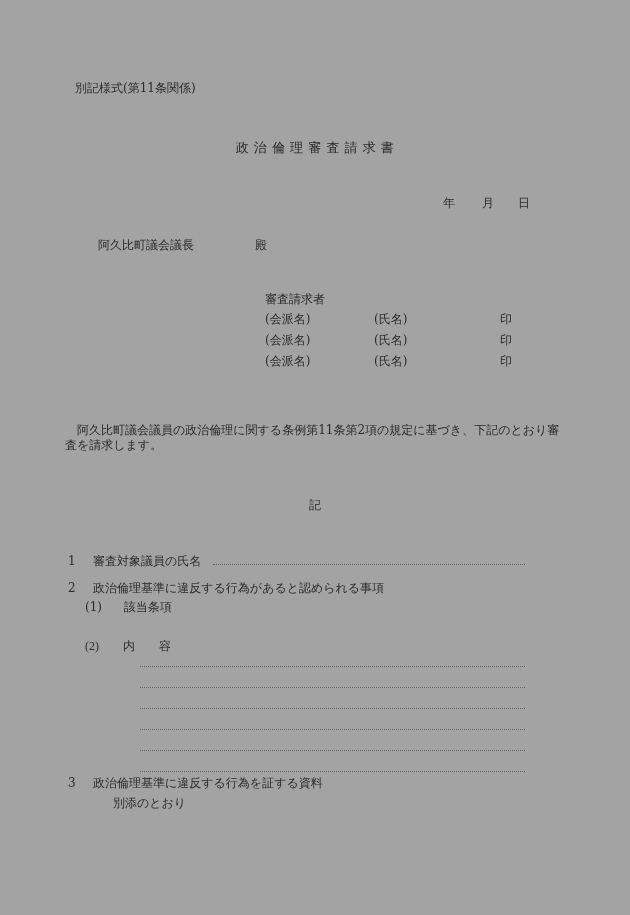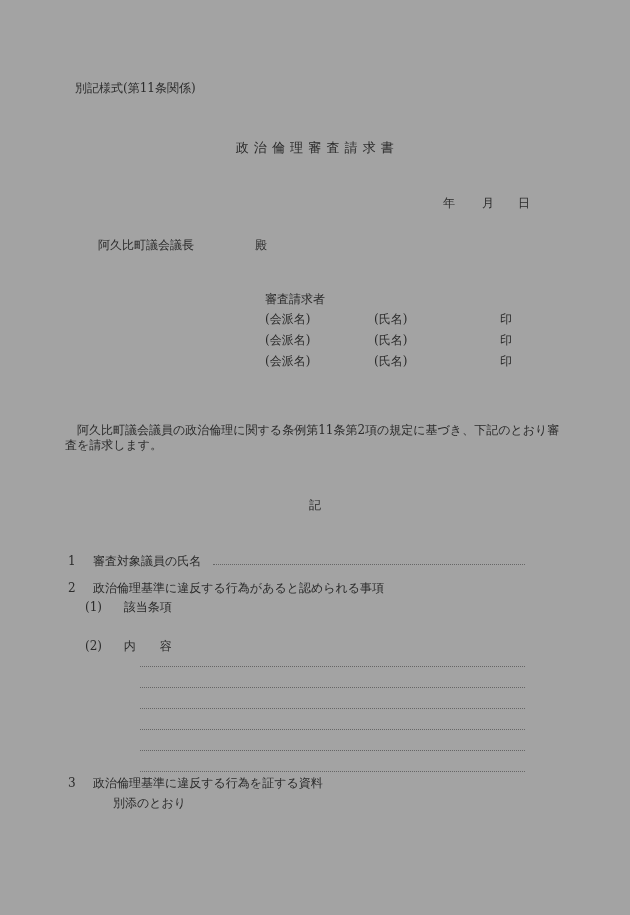--- a/index.html
+++ b/index.html
@@ -58,7 +58,7 @@
   .sub-item { left: 85px; }
   .sub-item .num { display: inline-block; width: 35px; }
   .sub1 { top: 600px; }
-  .sub2 { top: 639px; }
+  .sub2 { top: 639px; font-family: Liberation Serif, serif; }
 
   .clause-detail { left: 122px; top: 619px; width: 440px; }
   .clause-detail .suffix { position: absolute; left: 353px; }

